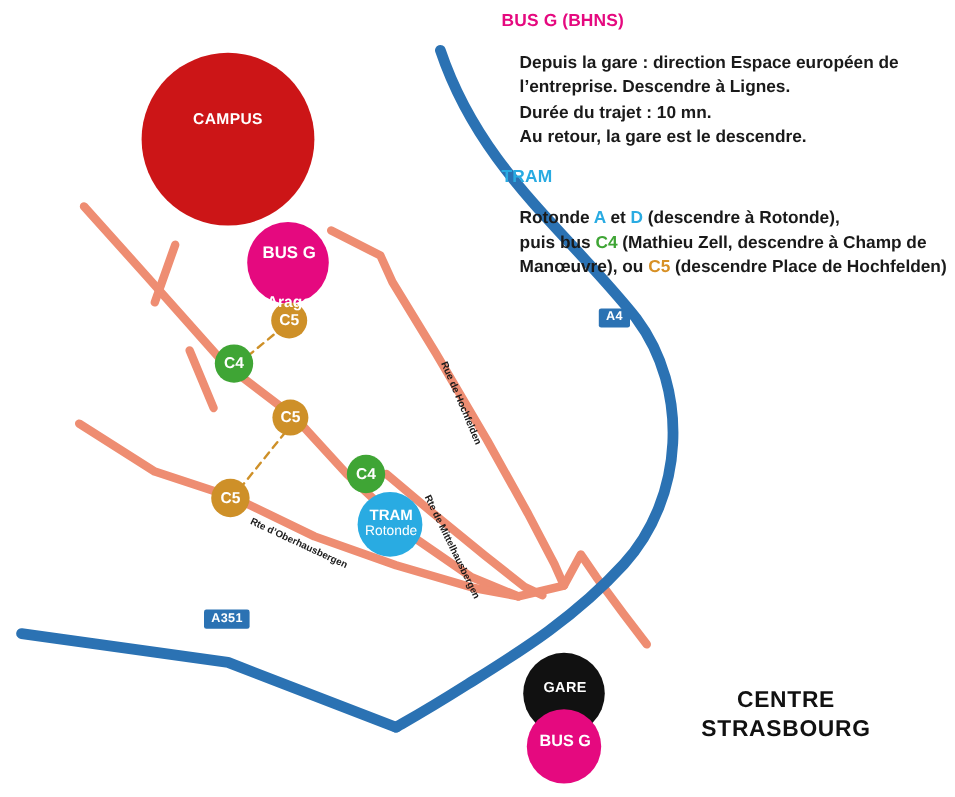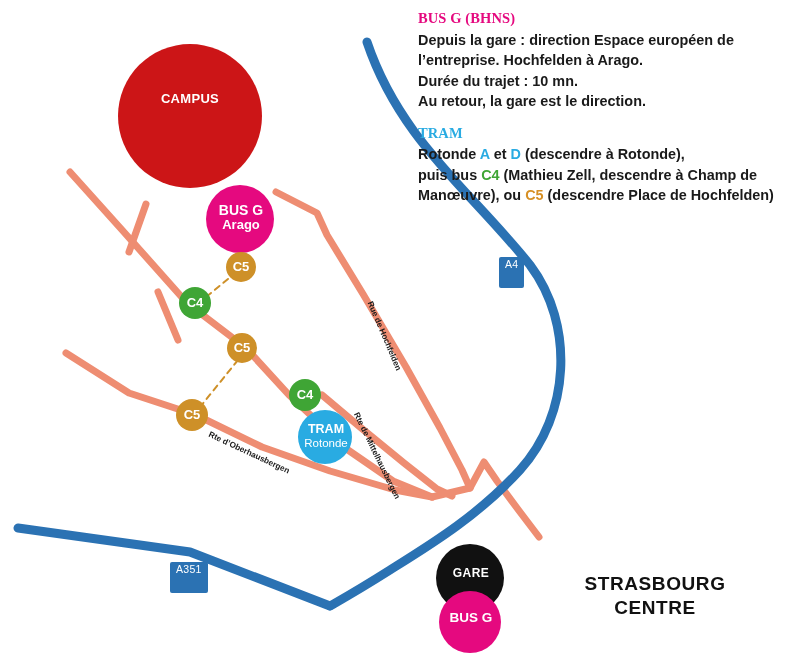--- a/index.html
+++ b/index.html
@@ -42,7 +42,6 @@
     letter-spacing: 0.1px;
     margin: 0 0 2px 0;
     line-height: 1.22;
-    font-family: Liberation Serif, serif;
   }
   .legend-heading.bus { color: #E5097F; }
   .legend-heading.tram { color: #29ABE2; margin-top: 13px; }

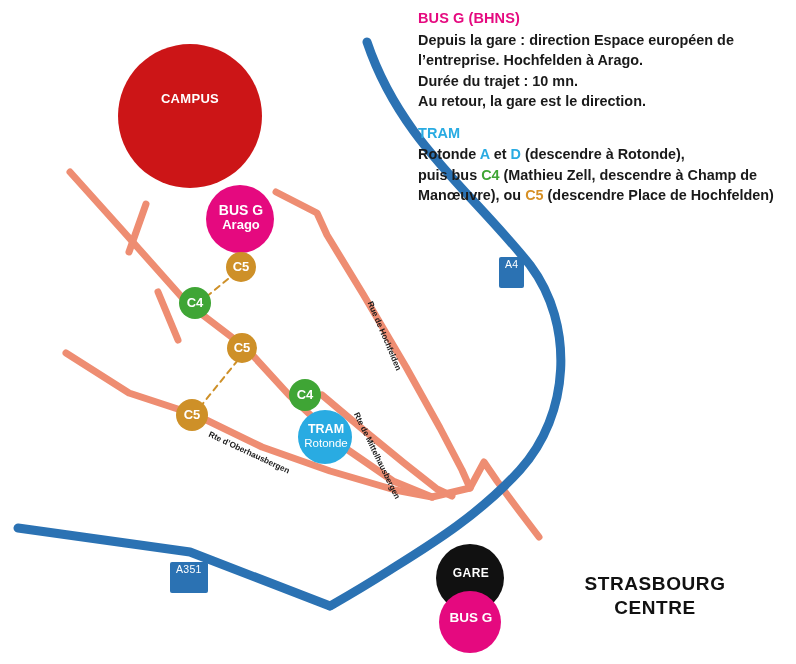--- a/index.html
+++ b/index.html
@@ -52,7 +52,7 @@
     line-height: 1.42;
     white-space: nowrap;
   }
-  .legend-block { margin: 0; padding: 0; }
+  .legend-block { margin: 15px; padding: 0; }
   .lg-A, .lg-D { color: #29ABE2; font-weight: bold; }
   .lg-C4 { color: #3FA535; font-weight: bold; }
   .lg-C5 { color: #D79025; font-weight: bold; }

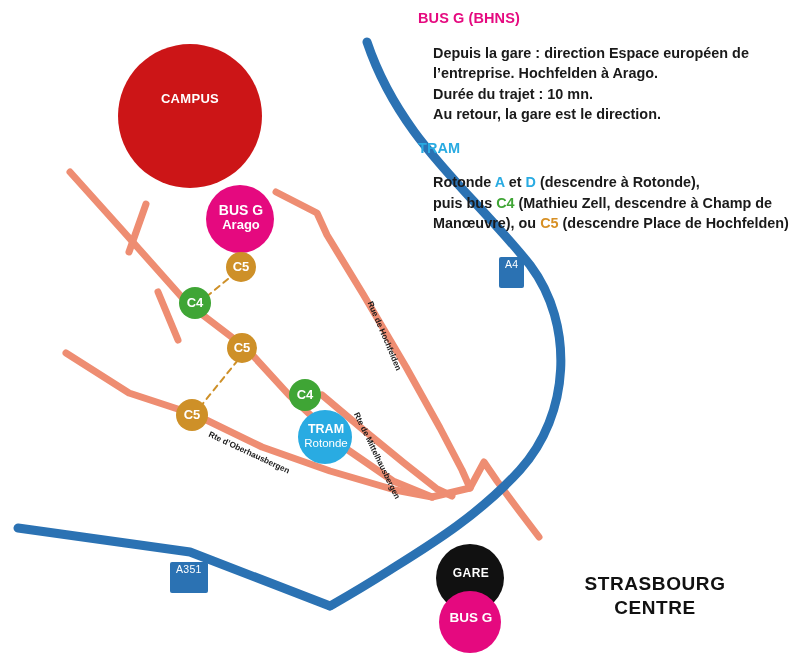--- a/index.html
+++ b/index.html
@@ -255,7 +255,7 @@
 
     <div class="legend-block">
       <div class="legend-line">Depuis la gare : direction Espace européen de</div>
-      <div class="legend-line">l’entreprise. Hochfelden à Arago.</div>
+      <div class="legend-line">l’entreprise. Descendre à Lignes.</div>
       <div class="legend-line">Durée du trajet : 10 mn.</div>
       <div class="legend-line">Au retour, la gare est le direction.</div>
     </div>

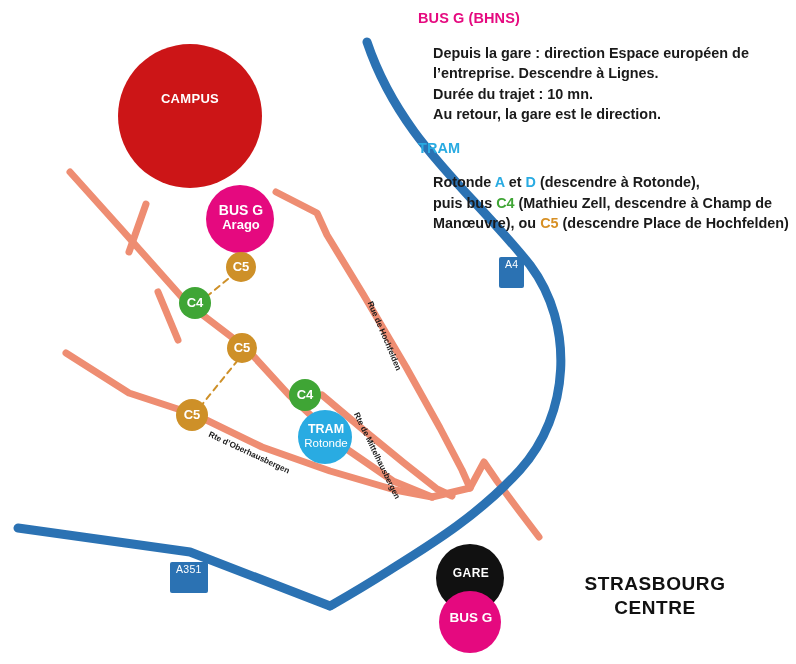--- a/index.html
+++ b/index.html
@@ -257,7 +257,7 @@
       <div class="legend-line">Depuis la gare : direction Espace européen de</div>
       <div class="legend-line">l’entreprise. Descendre à Lignes.</div>
       <div class="legend-line">Durée du trajet : 10 mn.</div>
-      <div class="legend-line">Au retour, la gare est le direction.</div>
+      <div class="legend-line">Au retour, la gare est le descendre.</div>
     </div>
 
     <div class="legend-heading tram">TRAM</div>

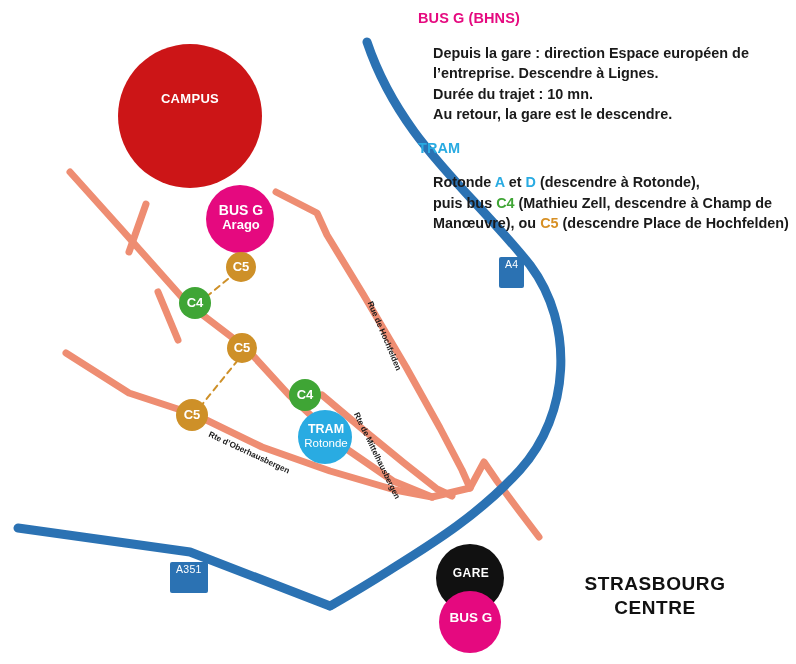--- a/index.html
+++ b/index.html
@@ -80,7 +80,7 @@
     width: 78px;
     font-size: 14px;
   }
-  .arago-label .sub { font-size: 13px; display:block; }
+  .arago-label .sub { font-size: 13px; display:block;margin-top:27px; }
 
   .rotonde-label {
     left: 292px;

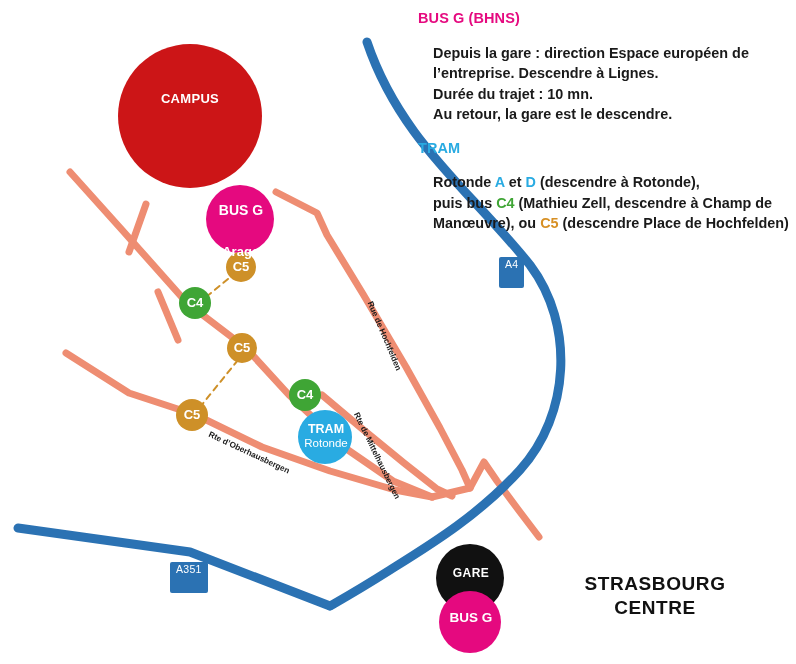--- a/index.html
+++ b/index.html
@@ -131,8 +131,8 @@
     background: #2B72B3;
     color: #ffffff;
     font-size: 10.5px;
-    font-weight: normal;
-    padding: 2px 6px 18px 6px;
+    font-weight: bold;
+    padding: 2px 6px 3px 6px;
     border-radius: 2px;
     letter-spacing: 0.3px;
     line-height: 1;

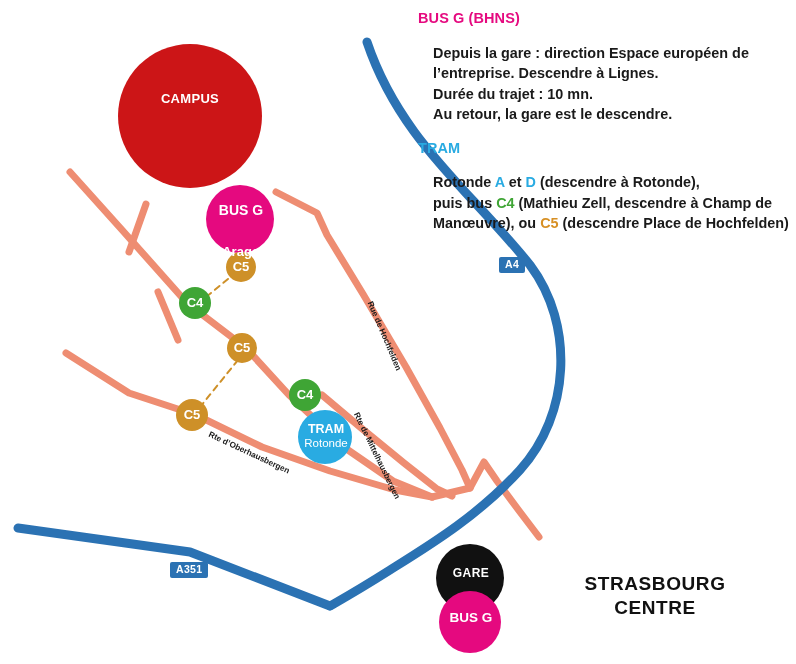--- a/index.html
+++ b/index.html
@@ -138,7 +138,7 @@
     line-height: 1;
   }
   .badge-a4 { left: 499px; top: 257px; }
-  .badge-a351 { left: 170px; top: 562px; }
+  .badge-a351 { left: 170px; top: 508px; }
 
   .street-label {
     position: absolute;

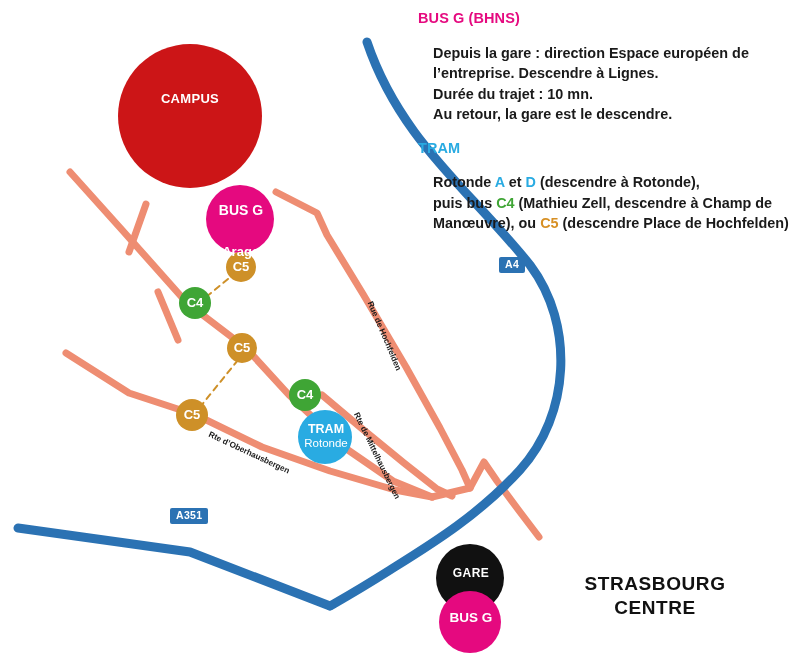--- a/index.html
+++ b/index.html
@@ -238,8 +238,8 @@
   <div class="stop-label" style="left:290px; top:387px; width:30px;">C4</div>
 
   <div class="centre-title">
+    <div>CENTRE</div>
     <div>STRASBOURG</div>
-    <div>CENTRE</div>
   </div>
 
   <div class="road-badge badge-a4">A4</div>

